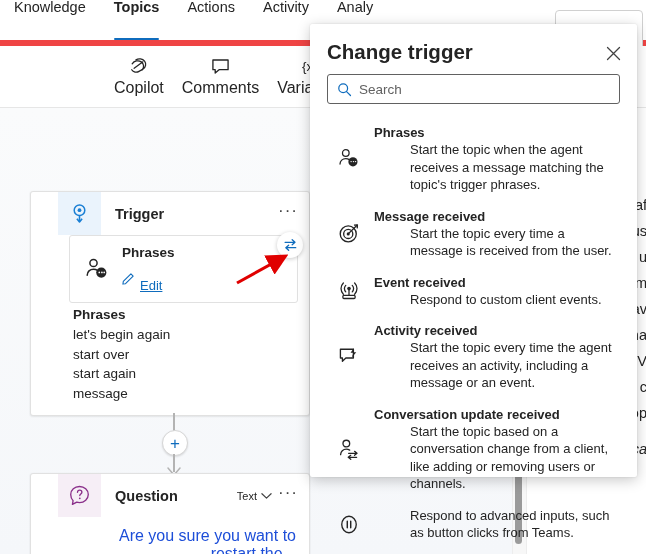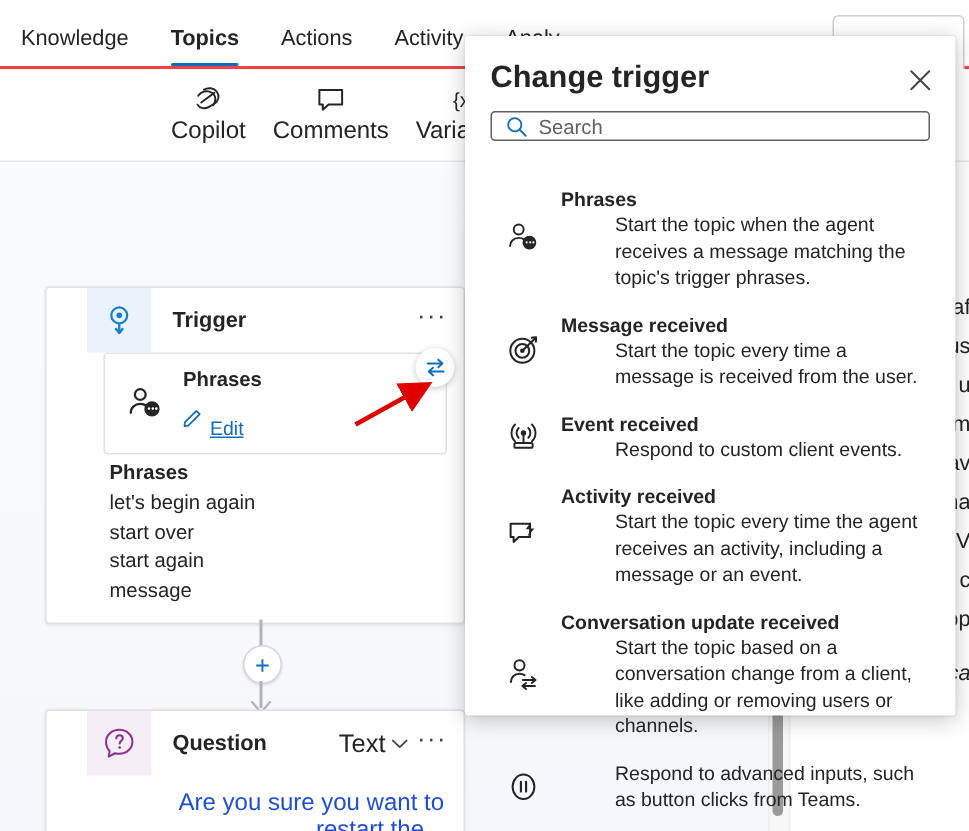--- a/index.html
+++ b/index.html
@@ -22,8 +22,8 @@
     position: absolute; left: 0; top: 0;
     width: 646px; height: 46px;
     background: #ffffff;
-    border-bottom: 2px solid #ef4444;
-    display: flex; align-items: flex-end;
+    border-bottom: 6px solid #ef4444;
+    display: flex; 
     box-sizing: border-box;
   }
   .tab {

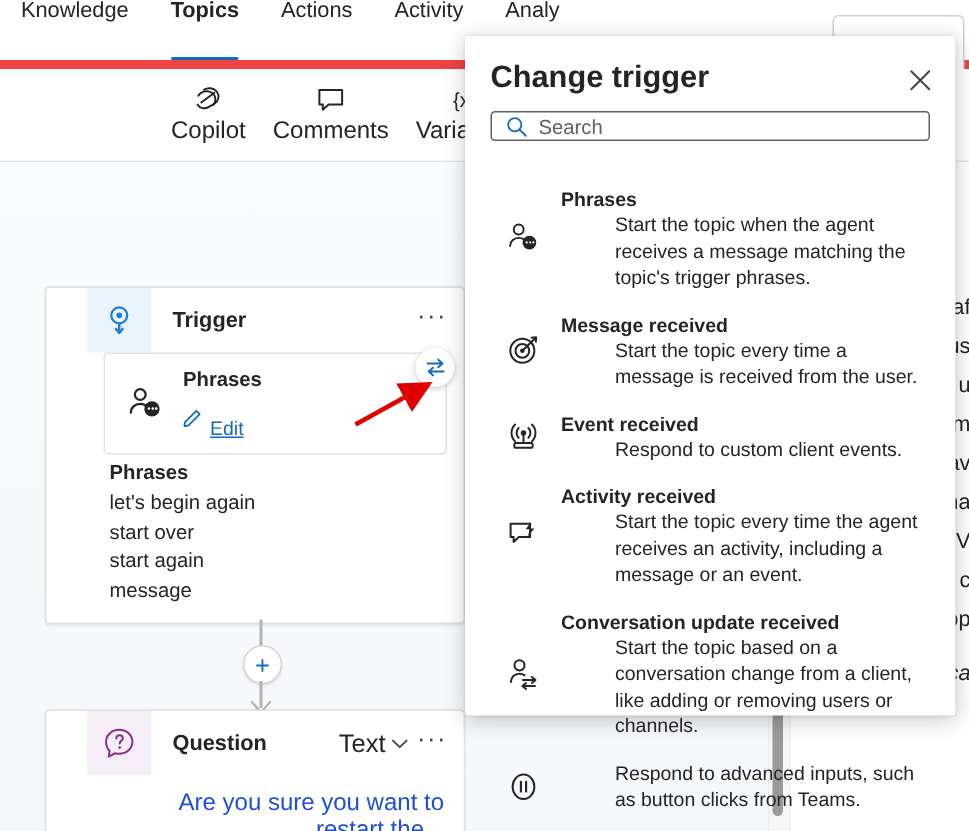--- a/index.html
+++ b/index.html
@@ -231,7 +231,7 @@
   }
   .panel-search {
     position: absolute; left: 17px; top: 50px;
-    width: 293px; height: 20px;
+    width: 293px; height: 30px;
     border: 1px solid #616161; border-radius: 3px;
     display: flex; align-items: center; box-sizing: border-box;
     background: #fff;

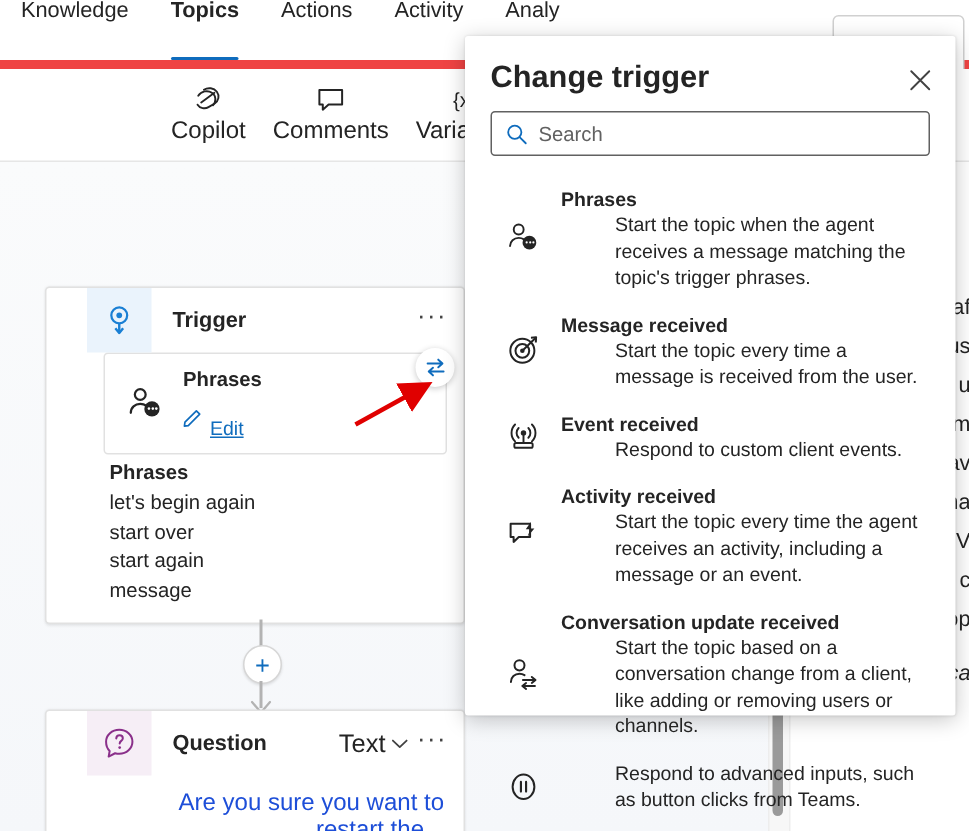--- a/index.html
+++ b/index.html
@@ -125,7 +125,7 @@
   }
   .type-pill {
     display: flex; align-items: center; gap: 4px;
-    font-size: 17px; color: #242424; cursor: pointer;
+    font-size: 11px; color: #242424; cursor: pointer;
   }
   .ellipsis {
     font-size: 17px; color: #424242; letter-spacing: 1px;

